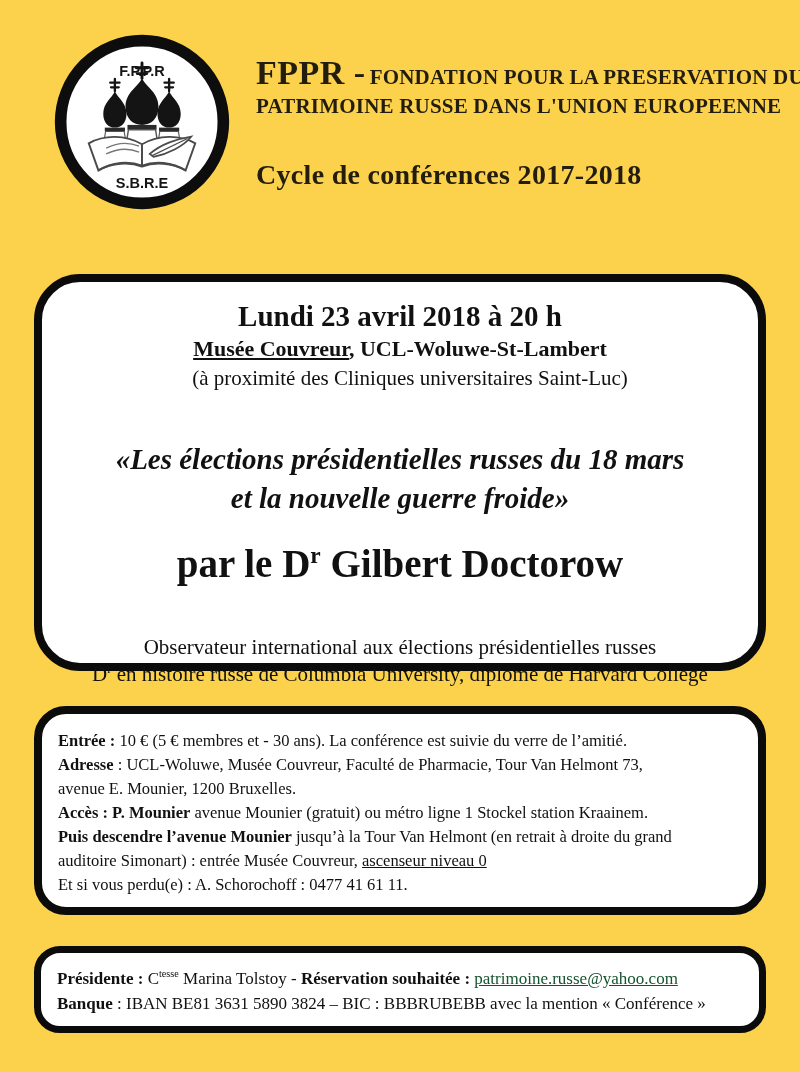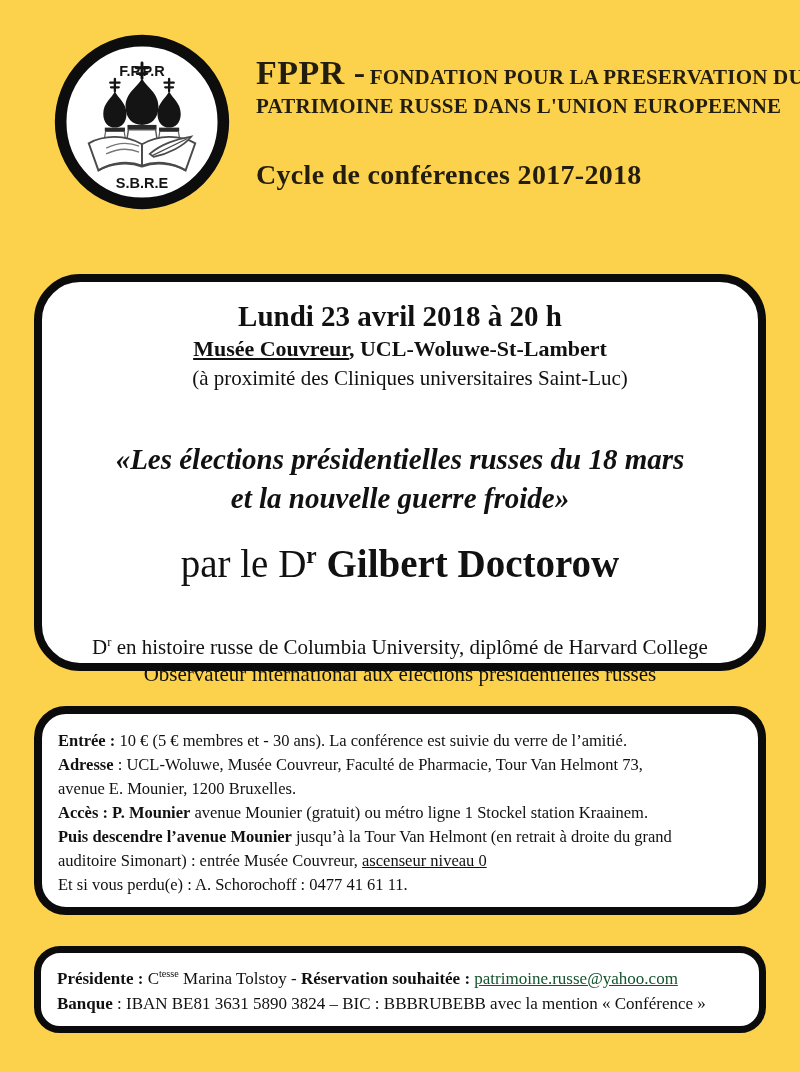--- a/index.html
+++ b/index.html
@@ -113,7 +113,7 @@
       <div>et la nouvelle guerre froide»</div>
     </div>
 
-    <div class="speaker"><span style="font-weight: normal;">par le D</span><sup style="font-weight: bold;">r</sup><span style="font-weight: bold;"> Gilbert Doctorow</span></div>
+    <div class="speaker"><span style="font-weight: bold;">par le D</span><sup style="font-weight: bold;">r</sup><span style="font-weight: bold;"> Gilbert Doctorow</span></div>
 
     <div class="bio">
       <div><span>D</span><sup>r</sup><span> en histoire russe de Columbia University, diplômé de Harvard College</span></div>

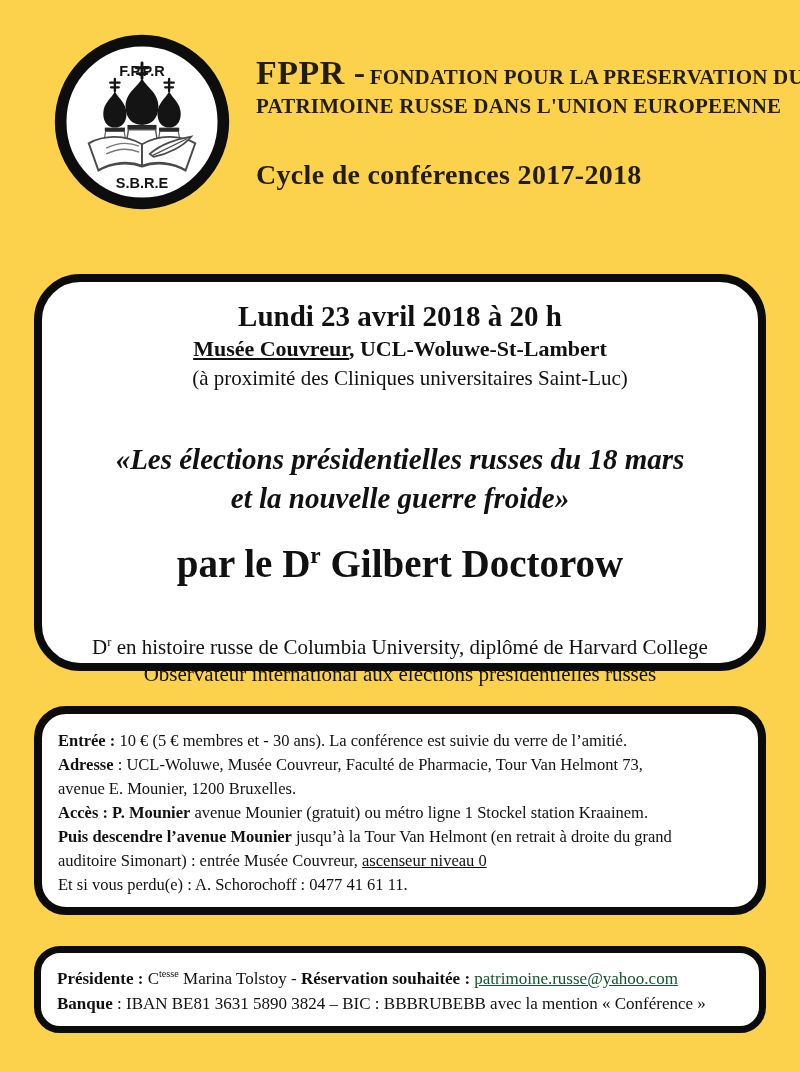--- a/index.html
+++ b/index.html
@@ -116,8 +116,8 @@
     <div class="speaker"><span style="font-weight: bold;">par le D</span><sup style="font-weight: bold;">r</sup><span style="font-weight: bold;"> Gilbert Doctorow</span></div>
 
     <div class="bio">
+      <div>Observateur international aux élections présidentielles russes</div>
       <div><span>D</span><sup>r</sup><span> en histoire russe de Columbia University, diplômé de Harvard College</span></div>
-      <div>Observateur international aux élections présidentielles russes</div>
     </div>
   </div>
 

